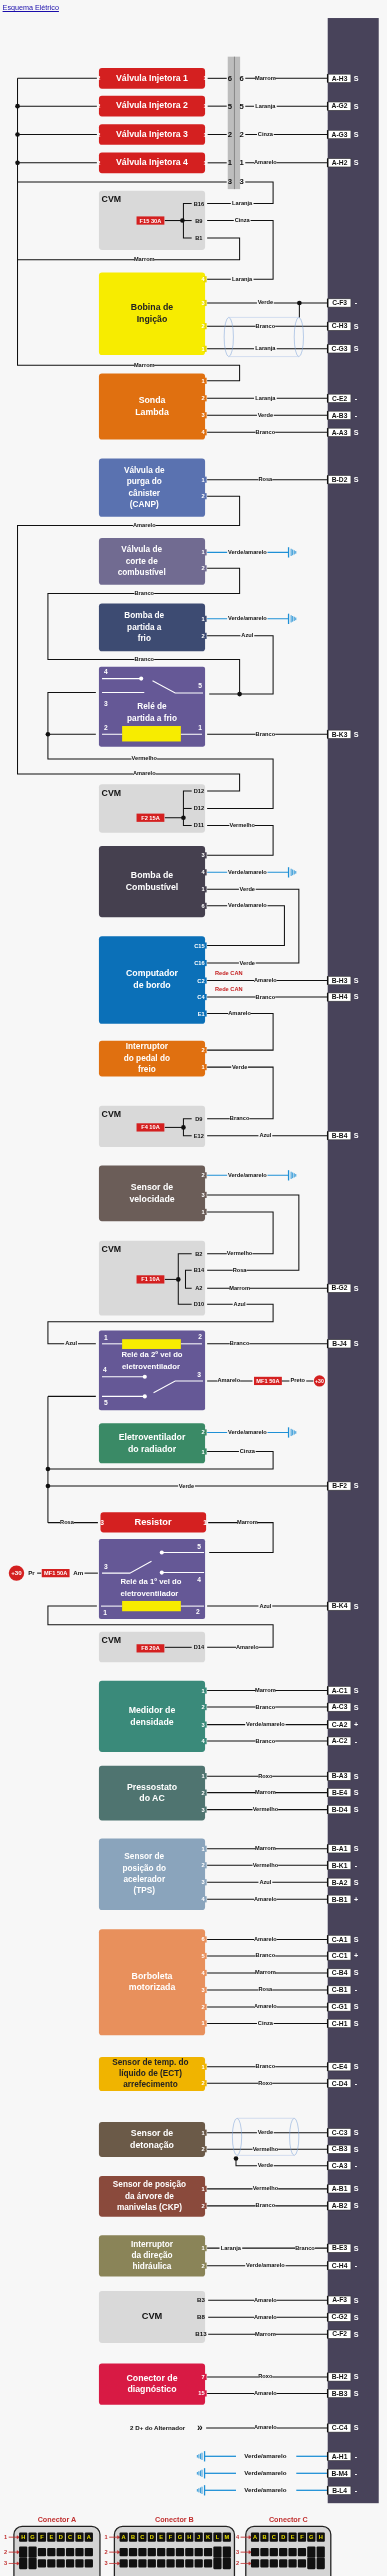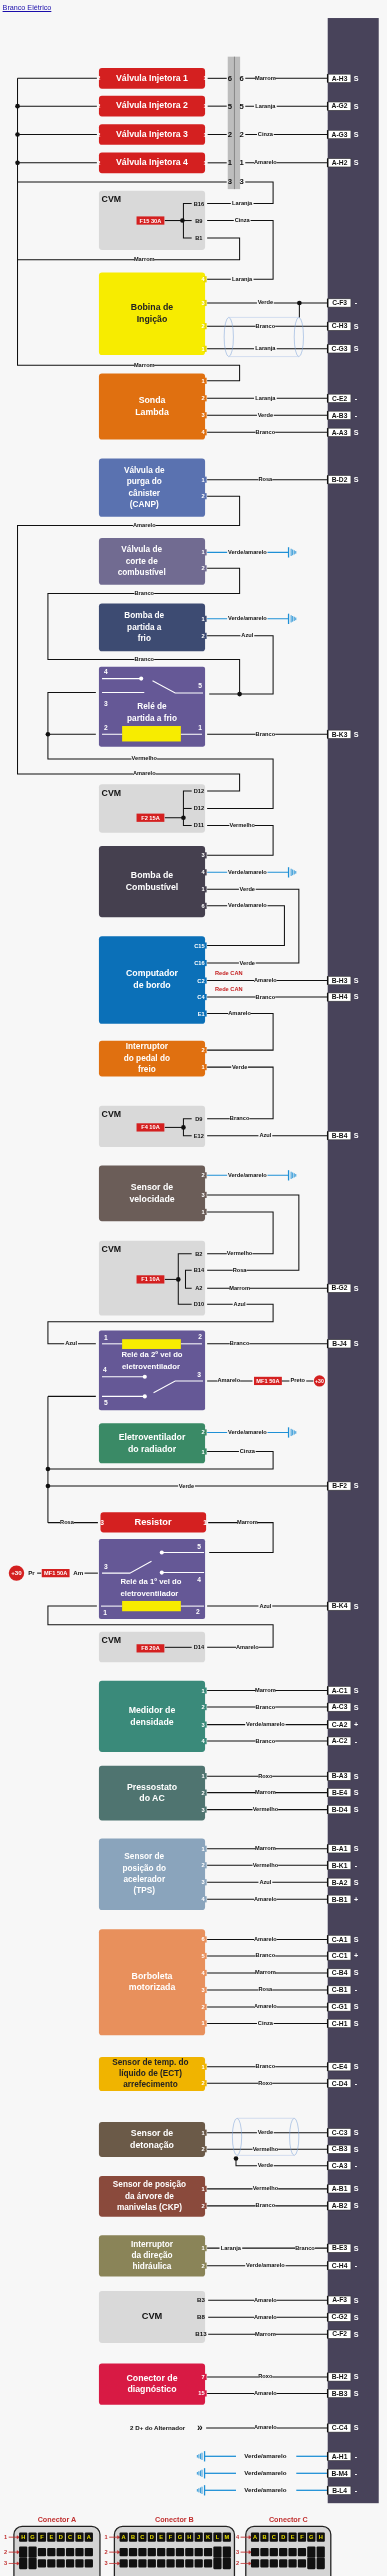--- a/index.html
+++ b/index.html
@@ -11,7 +11,7 @@
 </head>
 <body>
 
-<a id="title-link">Branco Elétrico</a>
+<a id="title-link">Esquema Elétrico</a>
 
 <svg id="diagram" width="388" height="2598" viewBox="0 0 753 5042" xmlns="http://www.w3.org/2000/svg">
     <rect x="636" y="35" width="99" height="4823" fill="#48435a"></rect>

